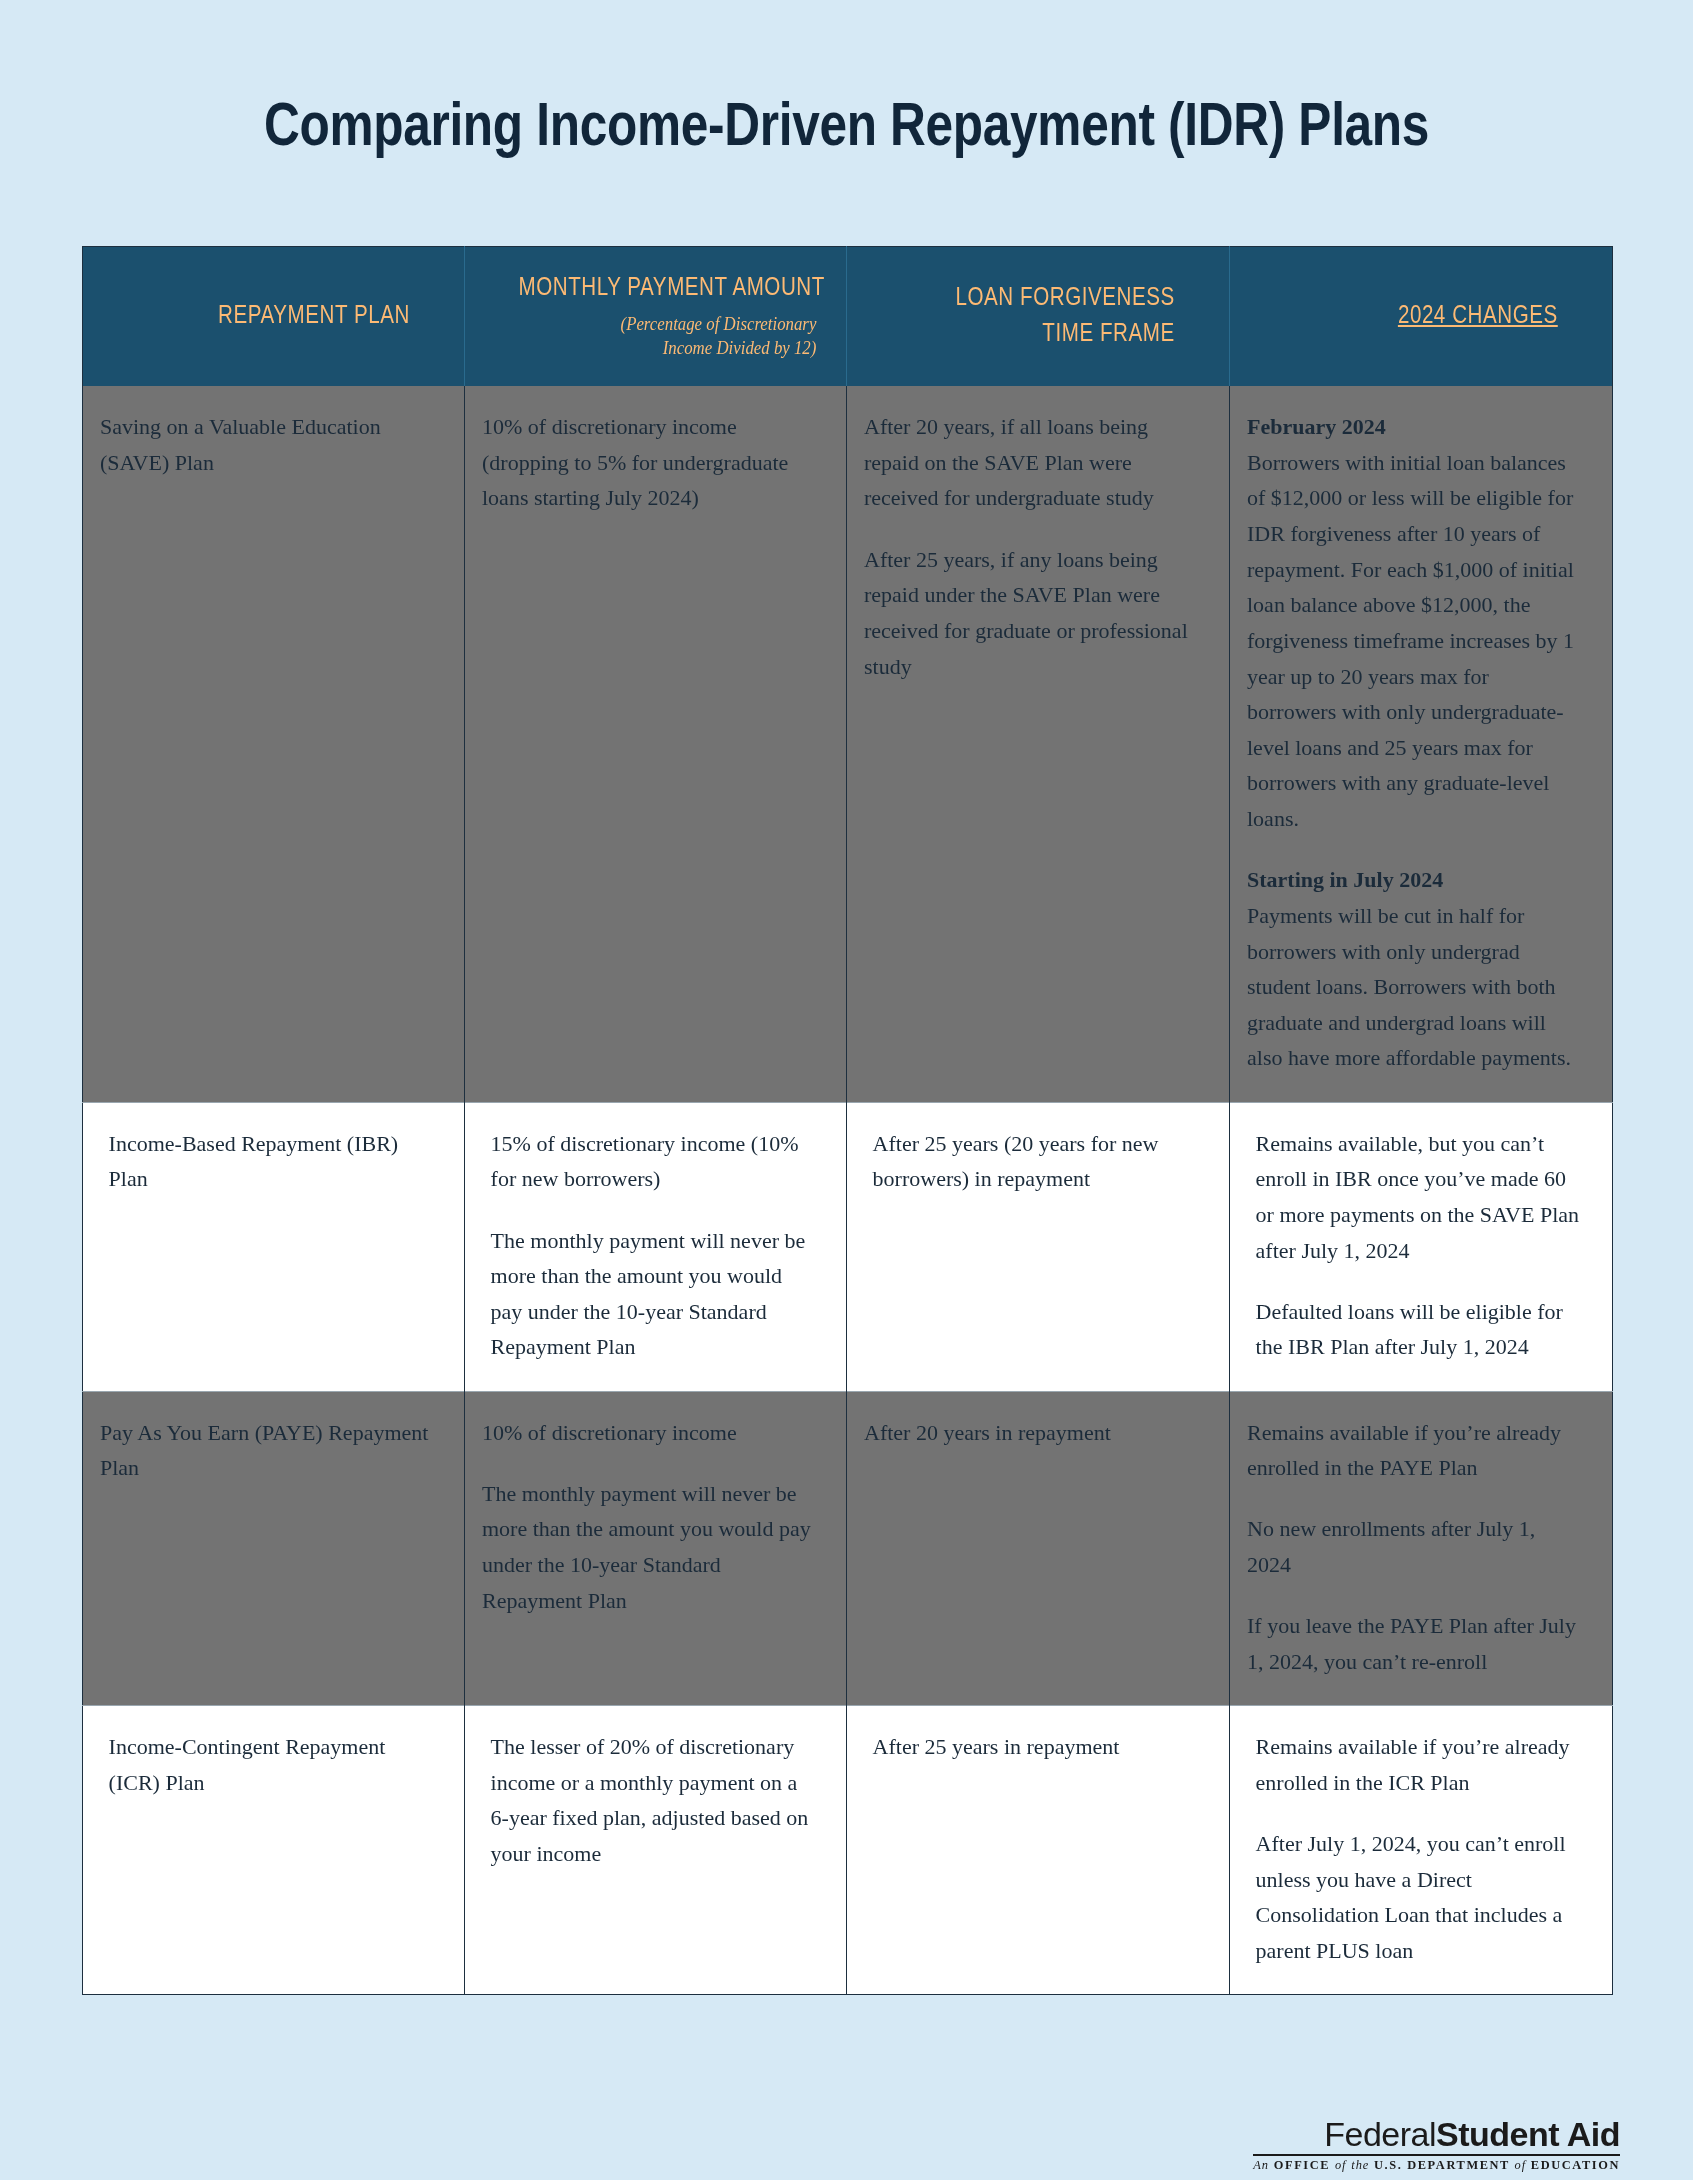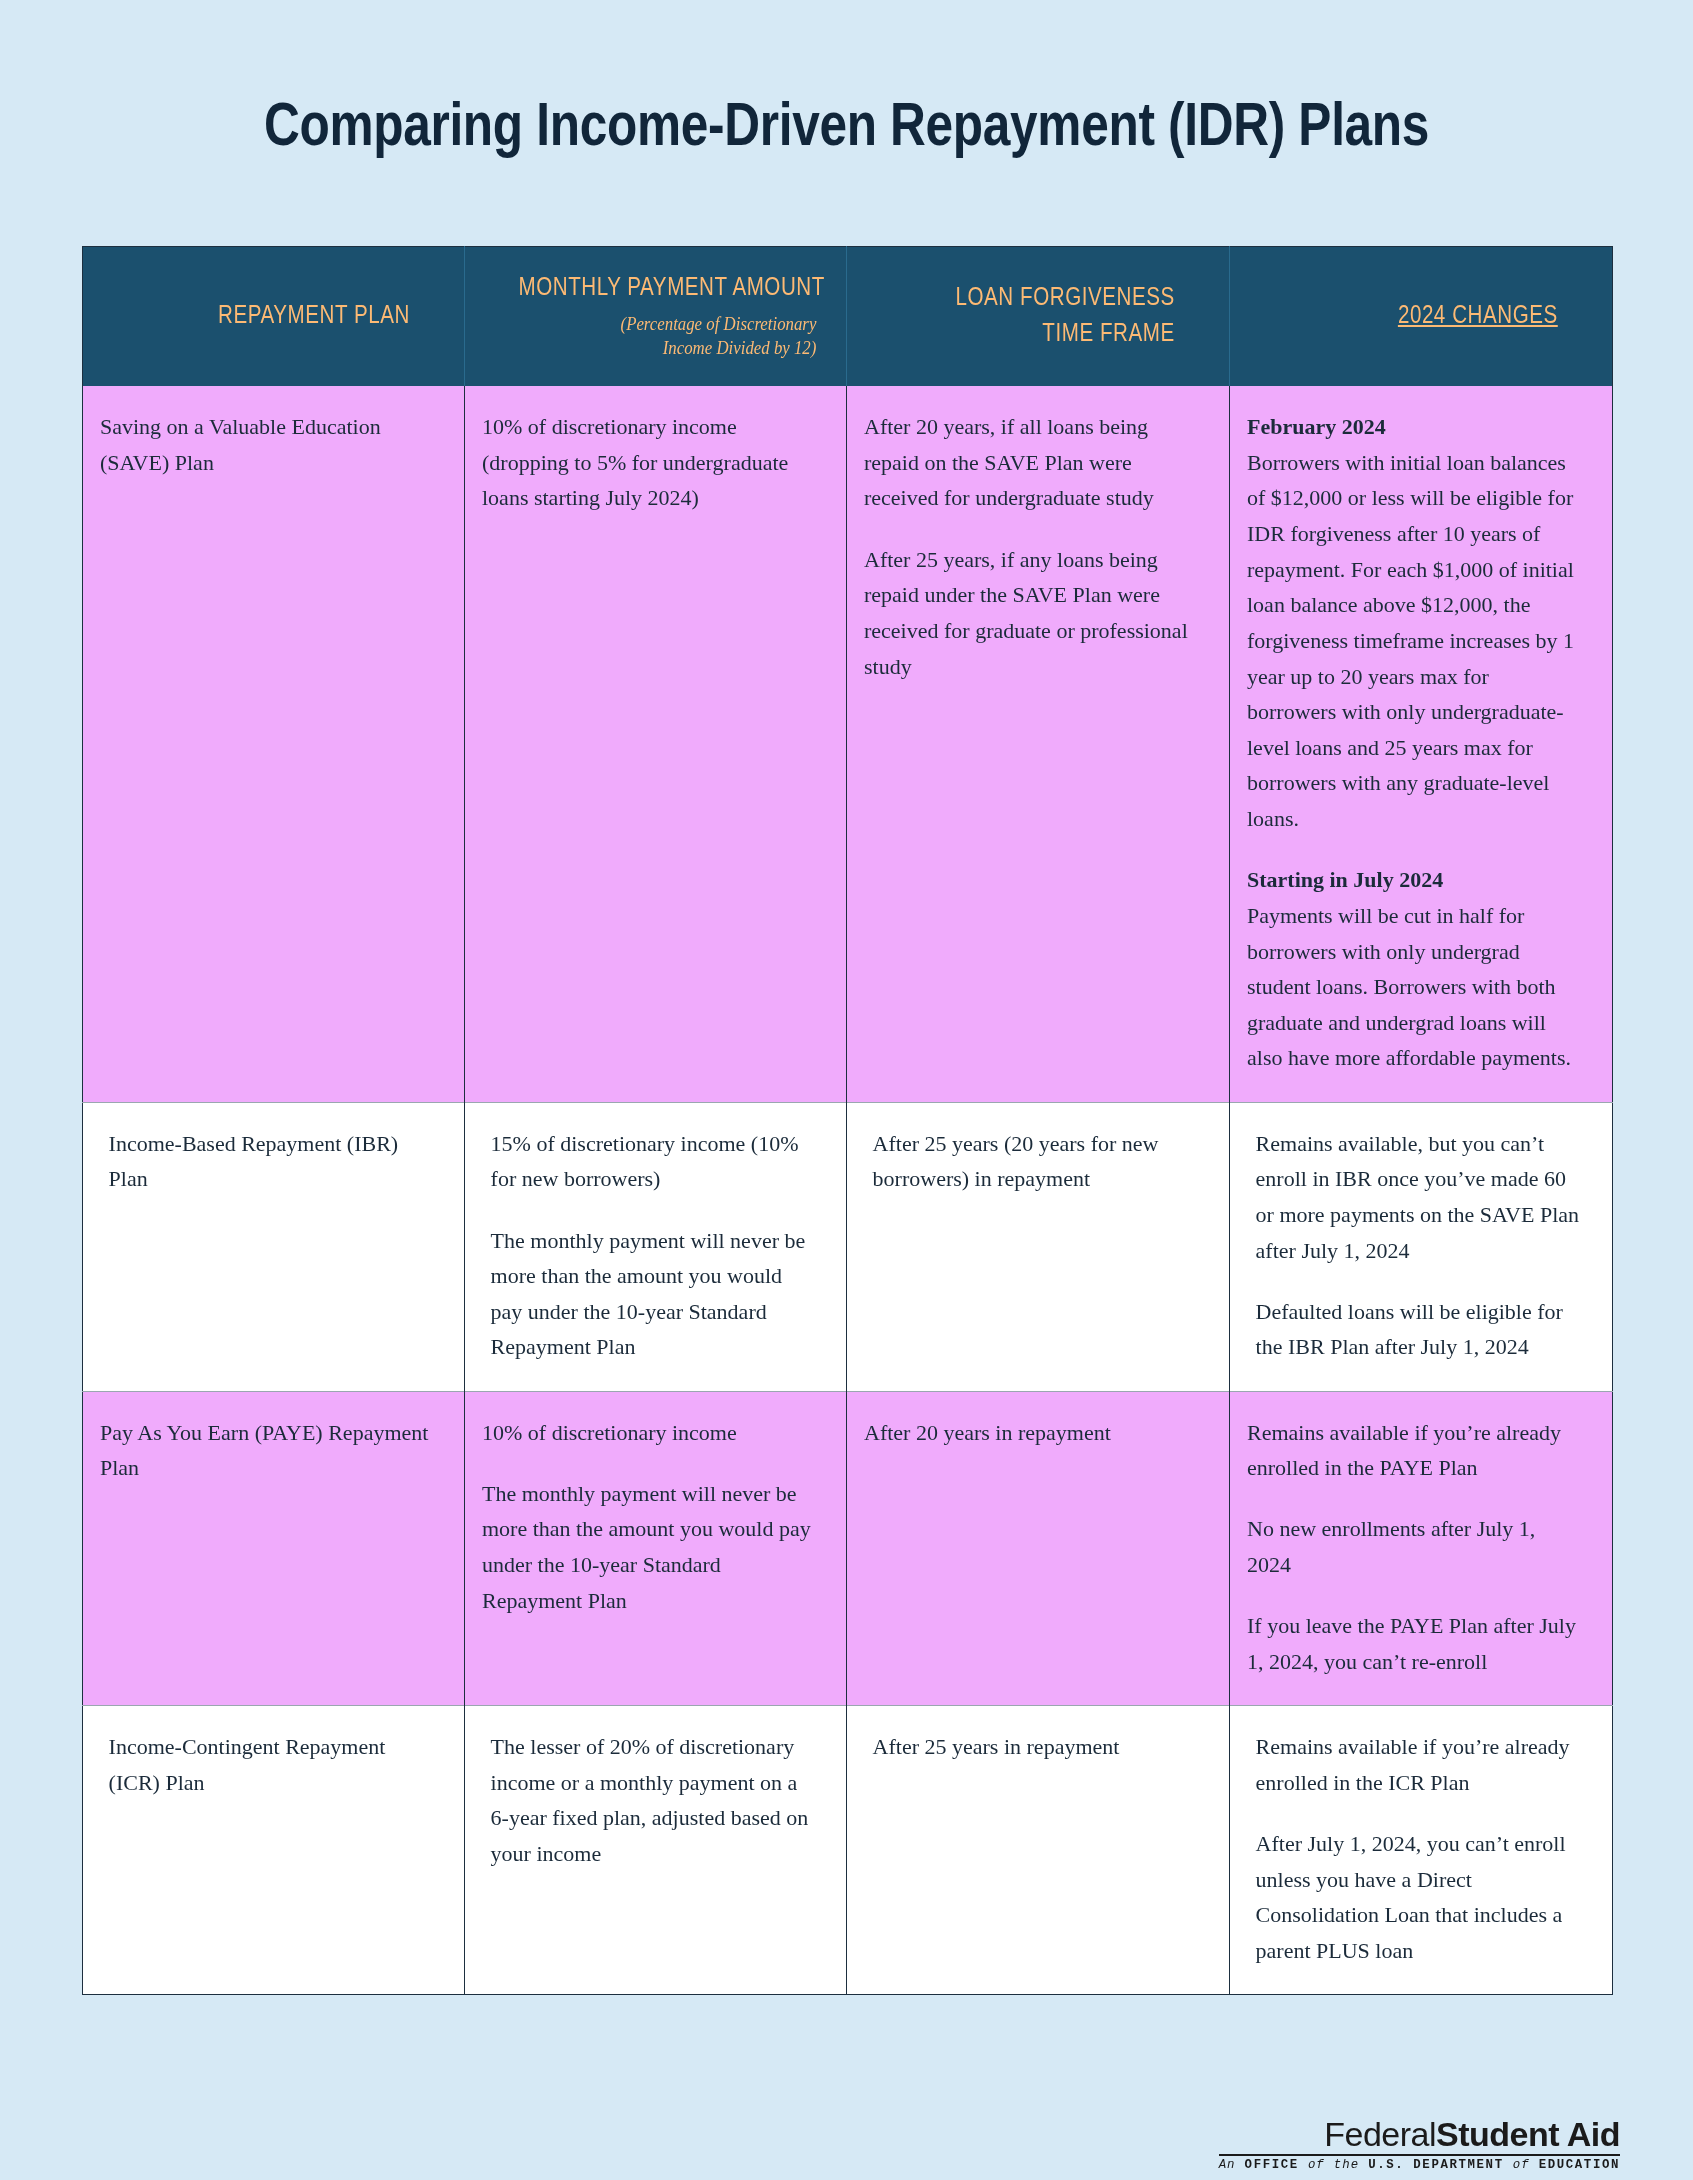--- a/index.html
+++ b/index.html
@@ -107,7 +107,7 @@
   tbody td:last-child { border-right: none; }
   tbody tr:first-child td { border-top: none; }
 
-  tbody tr.tint td { background: #f0abfc; padding-left: 17px; }
+  tbody tr.tint td { background: #737373; padding-left: 17px; }
   tbody tr.plain td { background: #ffffff; margin-left: 27px; }
 
   td .para { margin: 0; }

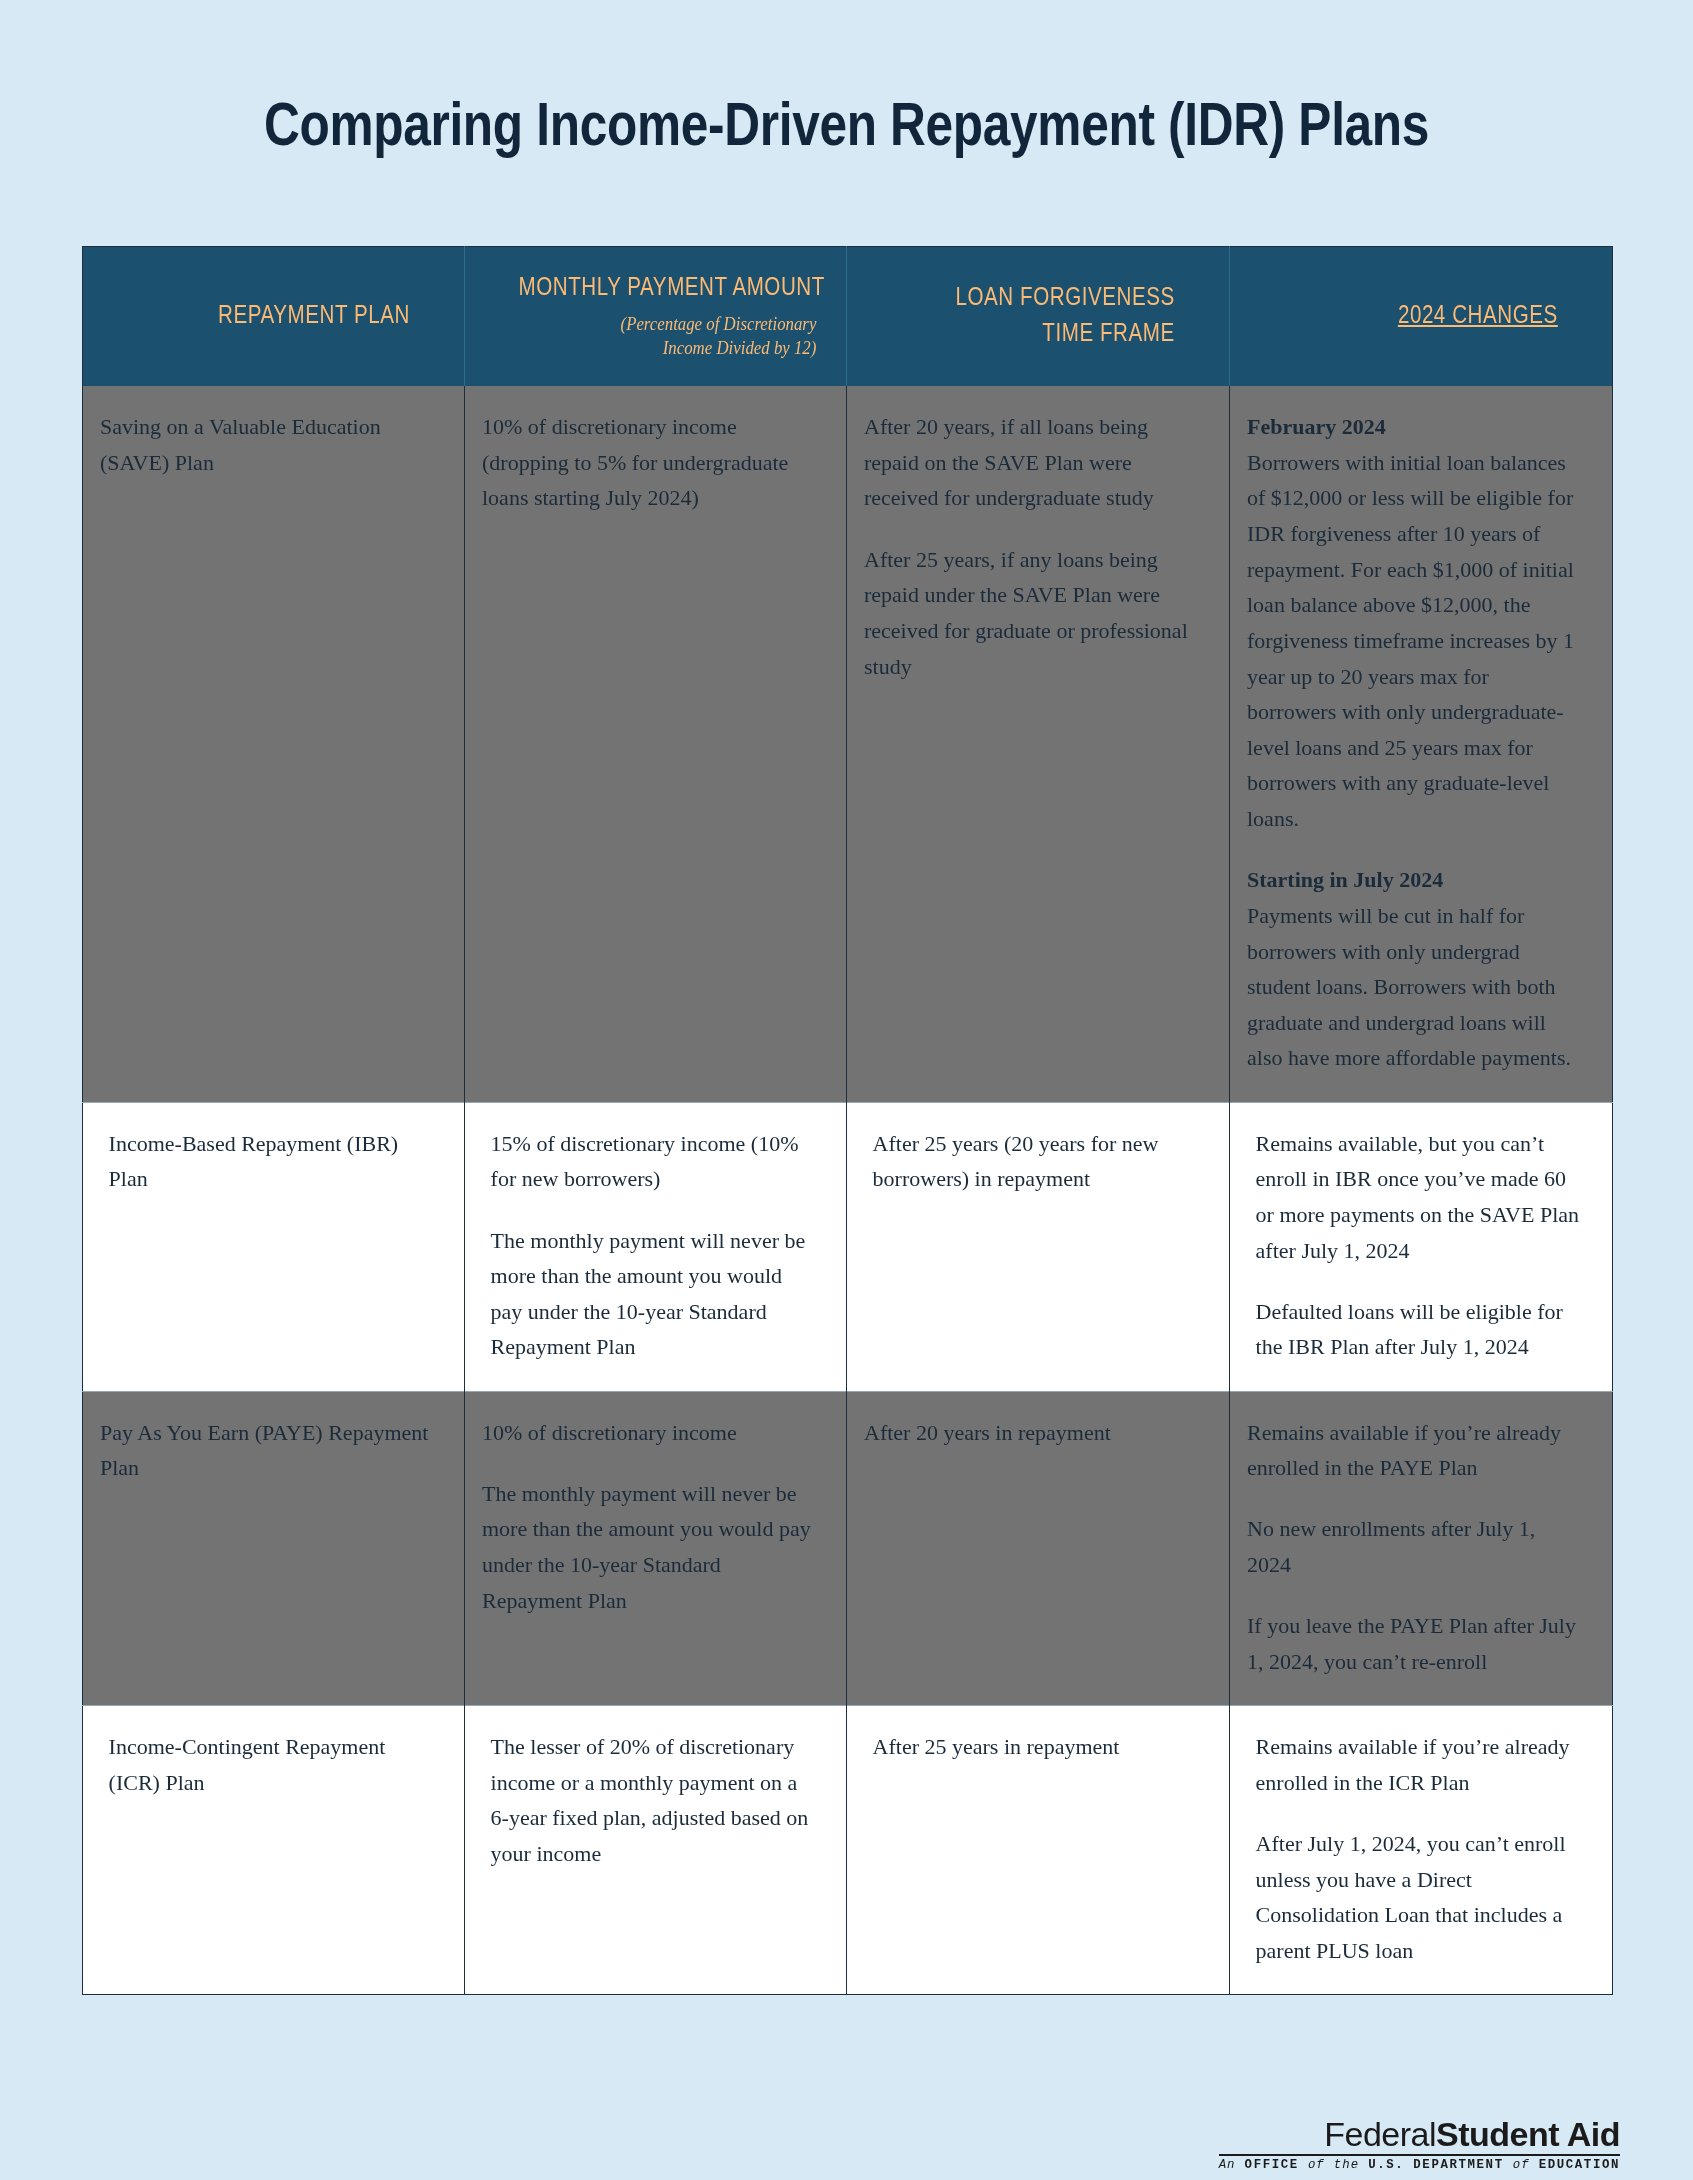--- a/index.html
+++ b/index.html
@@ -139,7 +139,7 @@
     margin: 3.4px 0 3.4px 0;
   }
   .logo-tag {
-    font-family: Liberation Mono, monospace;
+    font-family: Liberation Serif, serif;
     font-size: 12.4px;
     color: #1b1b1b;
     letter-spacing: 1.6px;

